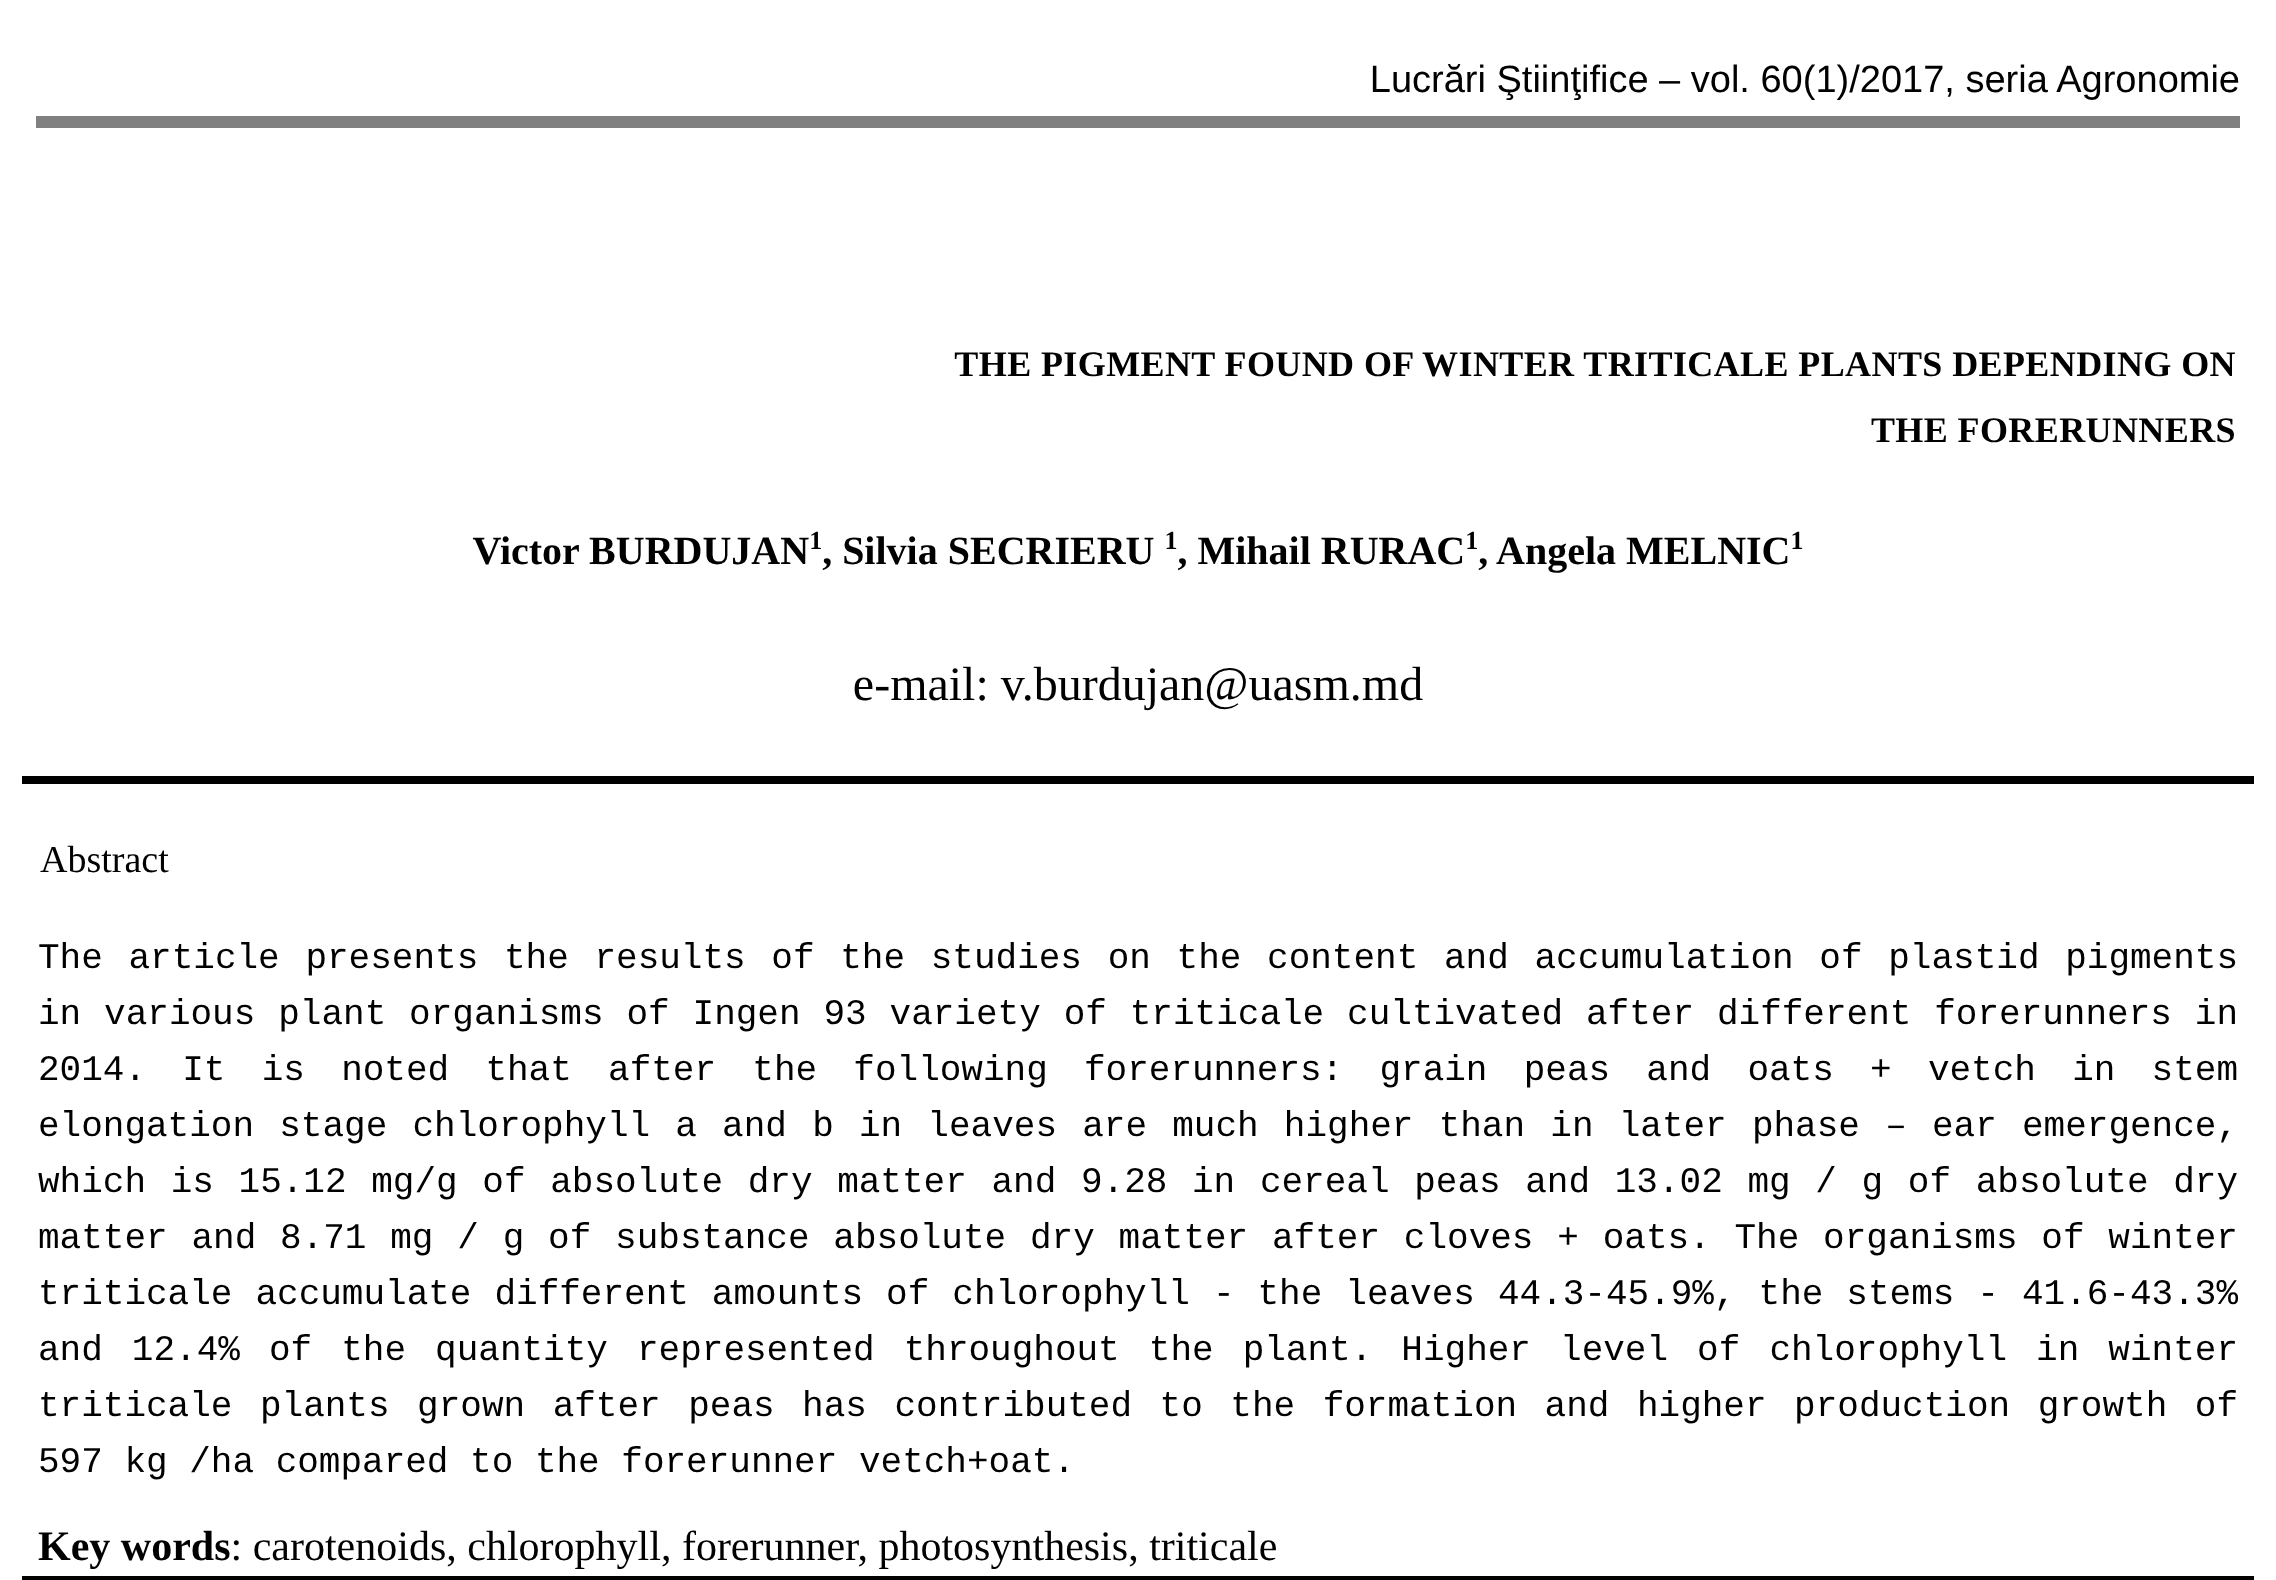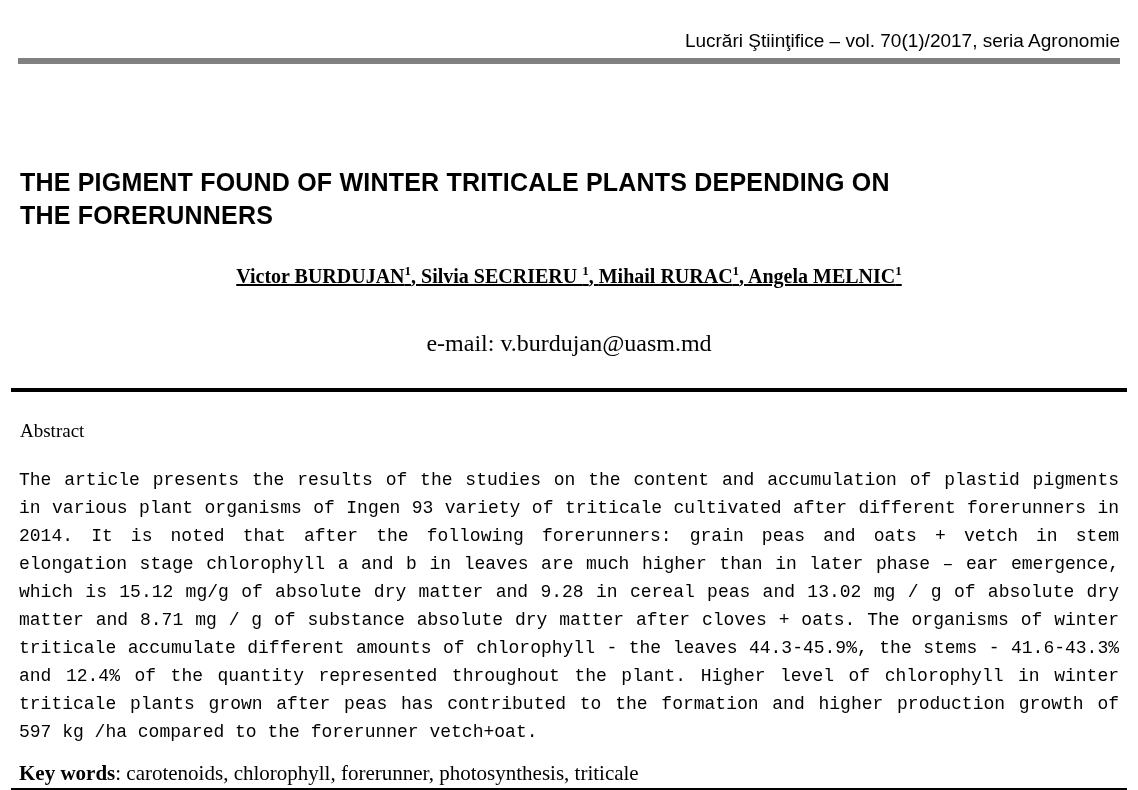--- a/index.html
+++ b/index.html
@@ -98,7 +98,7 @@
 
 <div class="page">
 
-  <div class="journal-header">Lucrări Ştiinţifice – vol. 70(1)/2017, seria Agronomie</div>
+  <div class="journal-header">Lucrări Ştiinţifice – vol. 60(1)/2017, seria Agronomie</div>
 
   <div class="top-rule"></div>
 

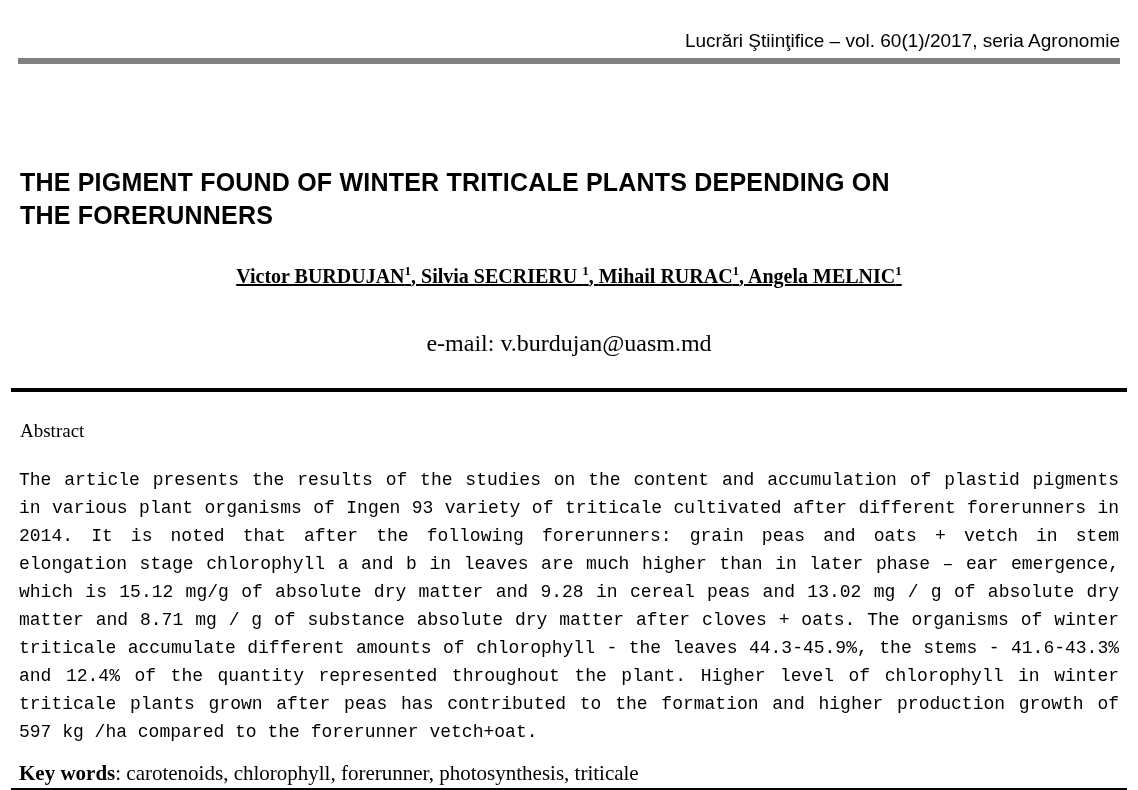--- a/index.html
+++ b/index.html
@@ -31,10 +31,10 @@
   }
   .paper-title {
     margin: 102px 20px 0 20px;
-    text-align: left;
-    font-family: Liberation Sans, sans-serif;
+    text-align: right;
+    font-family: Liberation Serif, serif;
     font-weight: bold;
-    font-size: 25px;
+    font-size: 18px;
     line-height: 33px;
     letter-spacing: 0.2px;
   }

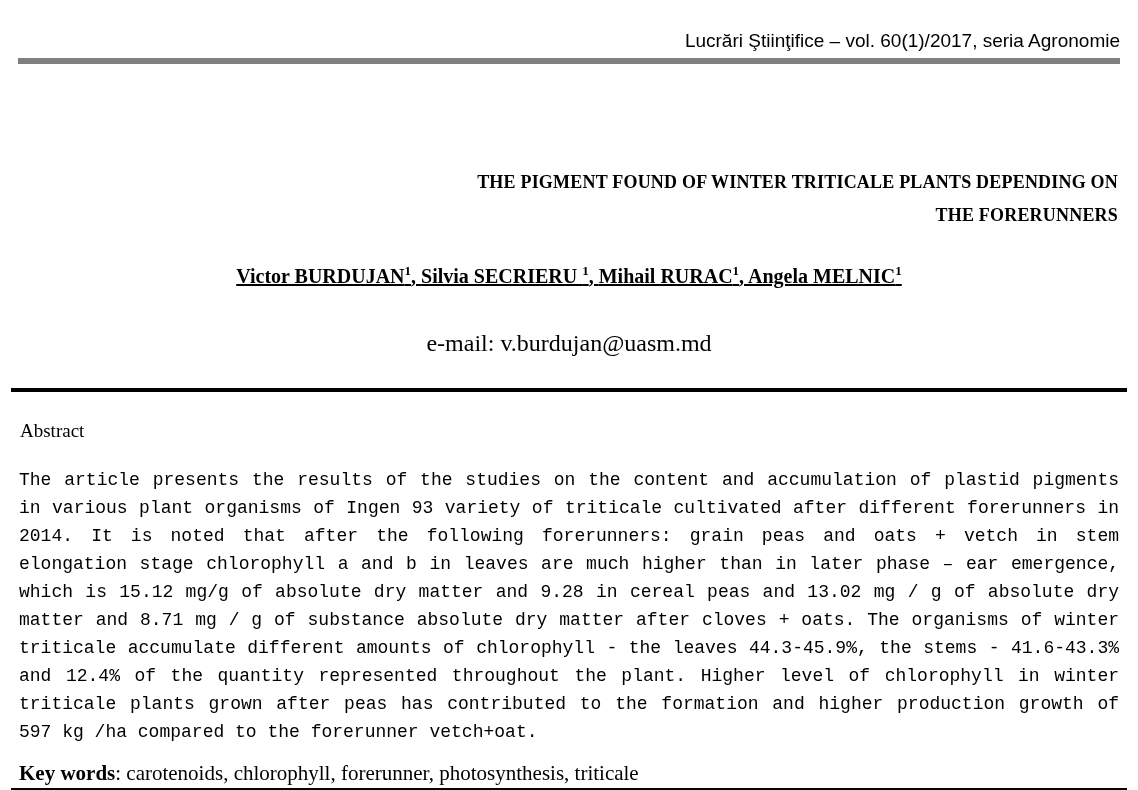--- a/index.html
+++ b/index.html
@@ -45,7 +45,6 @@
     font-weight: bold;
     font-size: 20px;
     line-height: 24px;
-    text-decoration: underline;
   }
   .authors-line sup {
     font-size: 13px;

